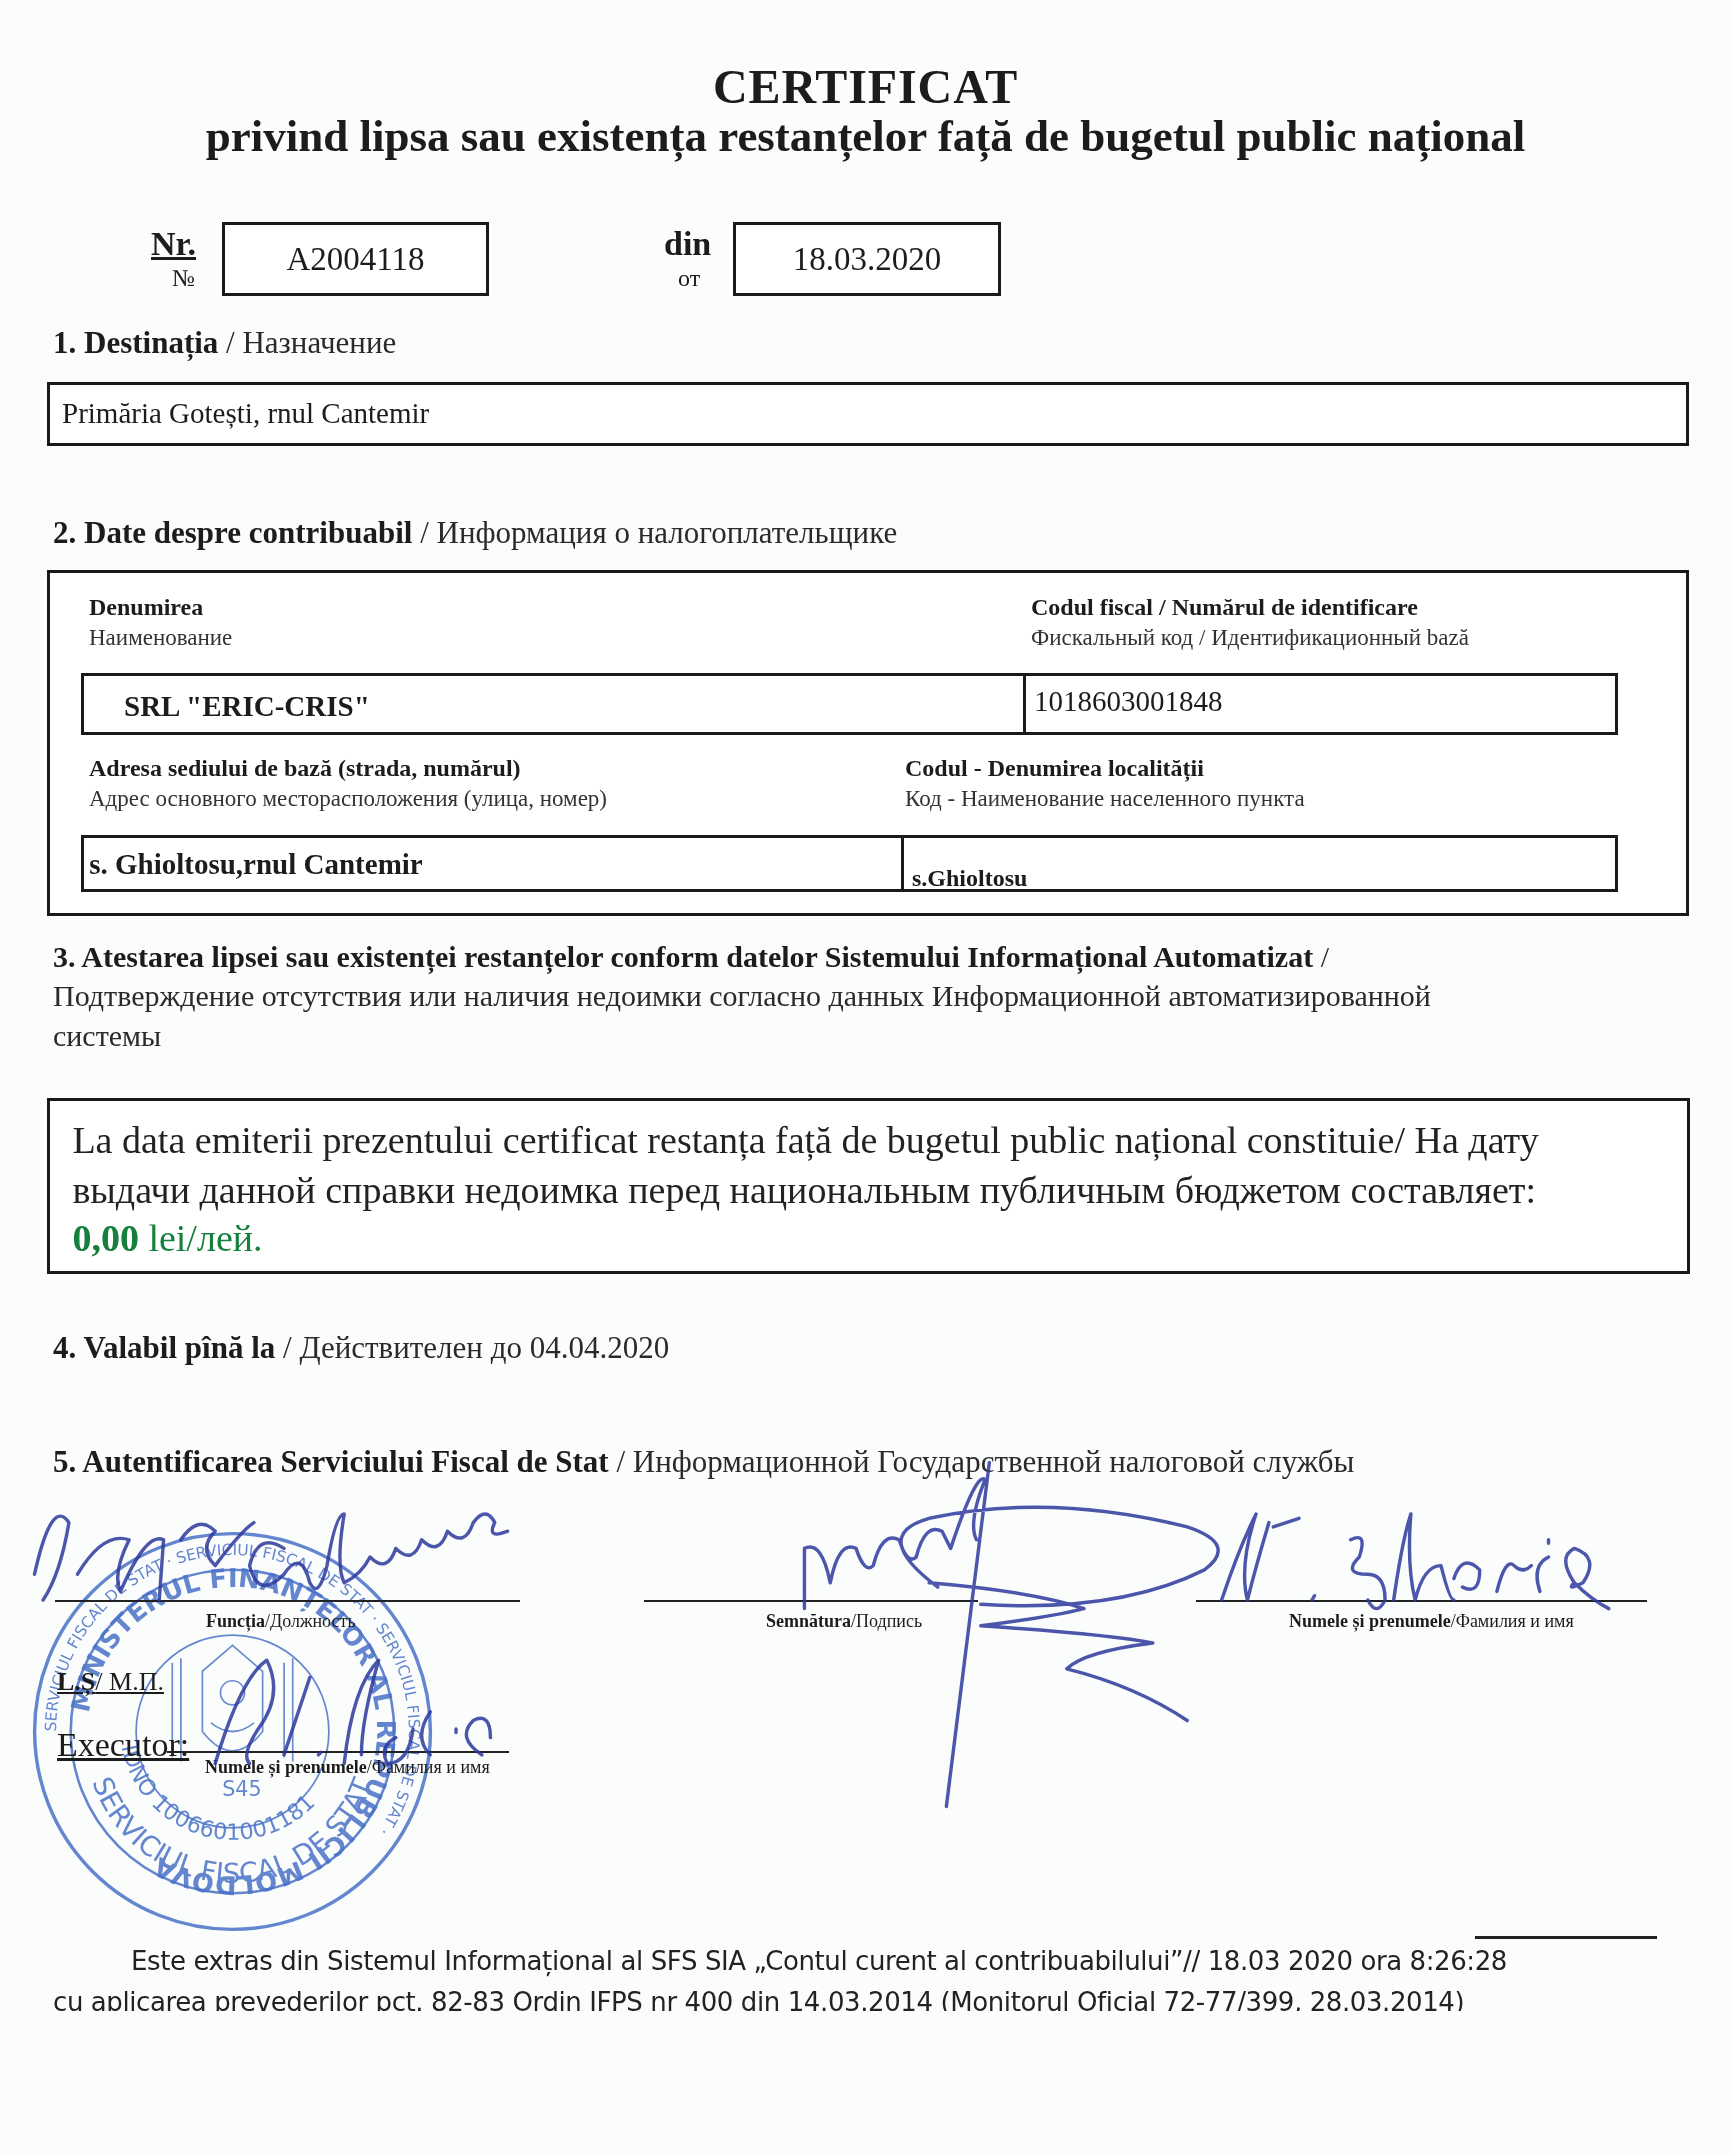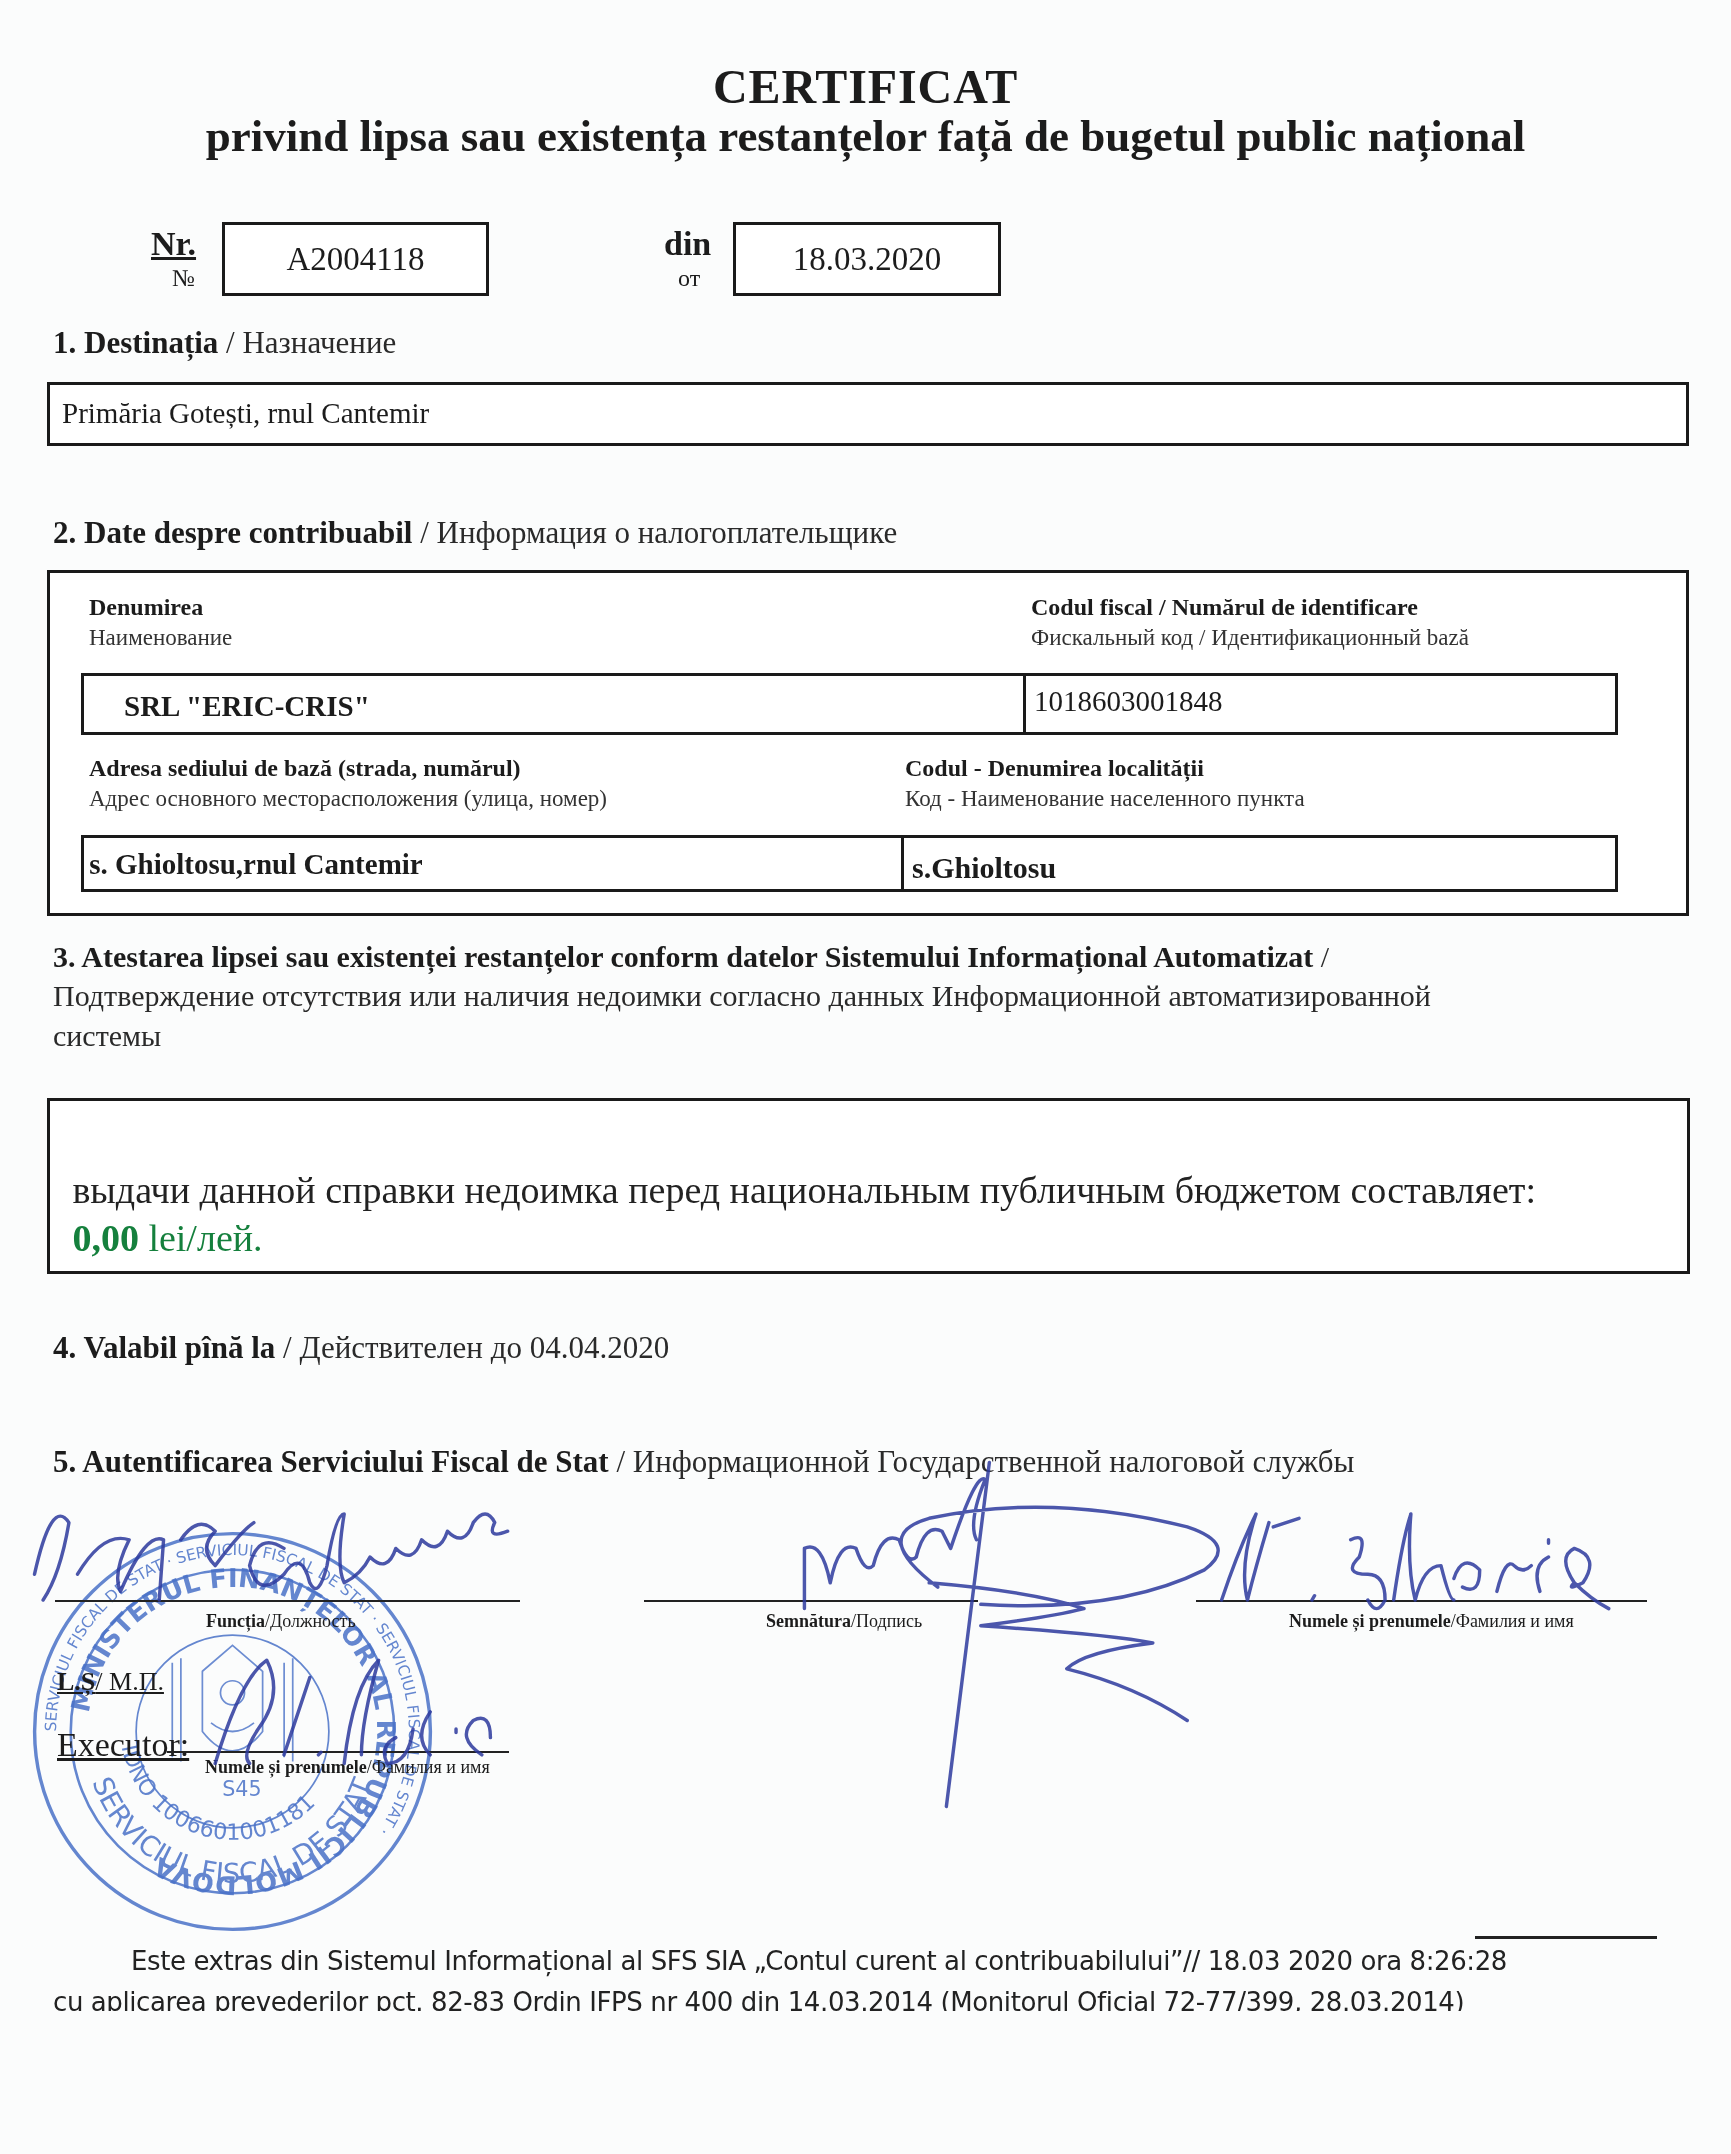--- a/index.html
+++ b/index.html
@@ -76,7 +76,7 @@
 <div class="box" style="left:81px;top:835px;width:1537px;height:57px;">
   <div style="position:absolute;left:817px;top:0;bottom:0;width:2.6px;background:#1a1a1a;"></div>
   <div class="boxval b" style="left:5.2px;top:10.3px;font-size:29px;">s. Ghioltosu,rnul Cantemir</div>
-  <div class="boxval b" style="left:828px;top:13px;font-size:30px;">s.Ghioltosu</div>
+  <div class="boxval b" style="left:828px;top:27px;font-size:24px;">s.Ghioltosu</div>
 </div>
 
 <div class="abs h" style="left:53px;top:940px;font-size:30px;">

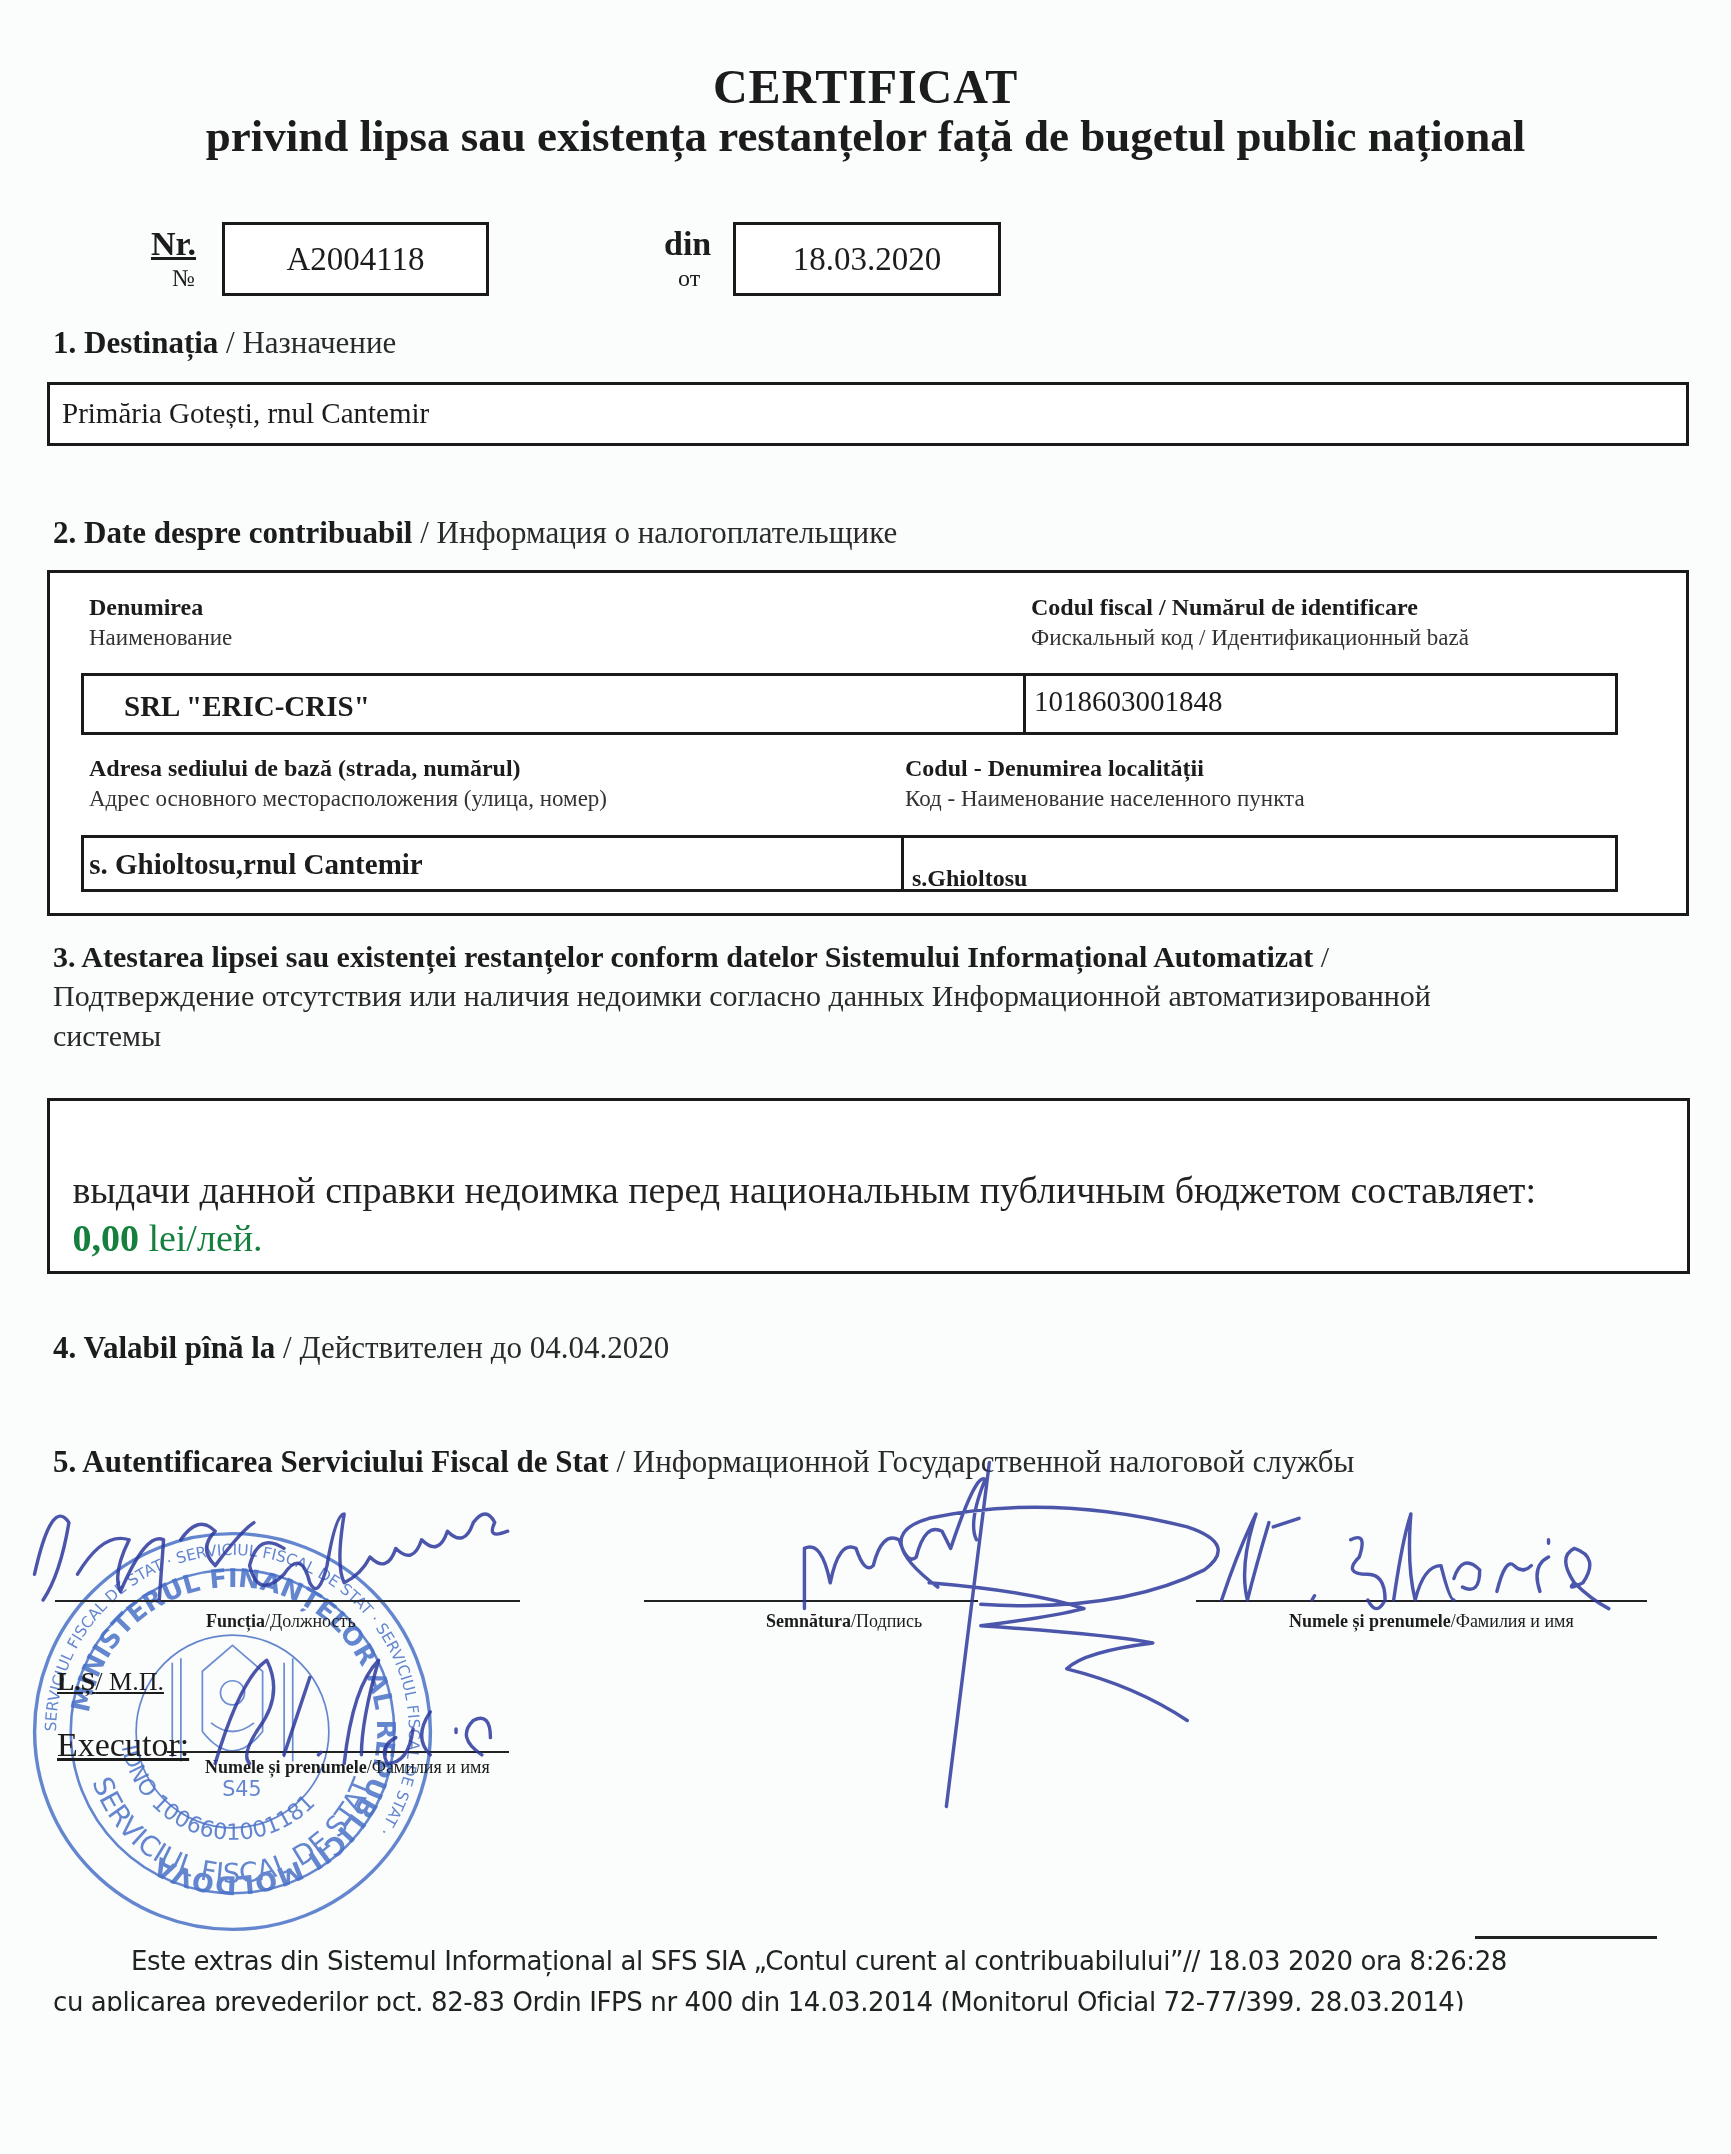--- a/index.html
+++ b/index.html
@@ -86,6 +86,7 @@
 <div class="abs ro" style="left:53px;top:1019px;font-size:30px;">системы</div>
 
 <div class="box" style="left:47px;top:1098px;width:1643px;height:176px;">
+  <div class="abs" style="left:22.4px;top:17px;font-size:38px;color:#222;">La data emiterii prezentului certificat restanța față de bugetul public național constituie/ На дату</div>
   <div class="abs" style="left:22.4px;top:67px;font-size:38px;color:#222;">выдачи данной справки недоимка перед национальным публичным бюджетом составляет:</div>
   <div class="abs" style="left:22.4px;top:115px;font-size:38px;color:#15803d;">
     <span class="b">0,00</span><span> lei/лей.</span>

